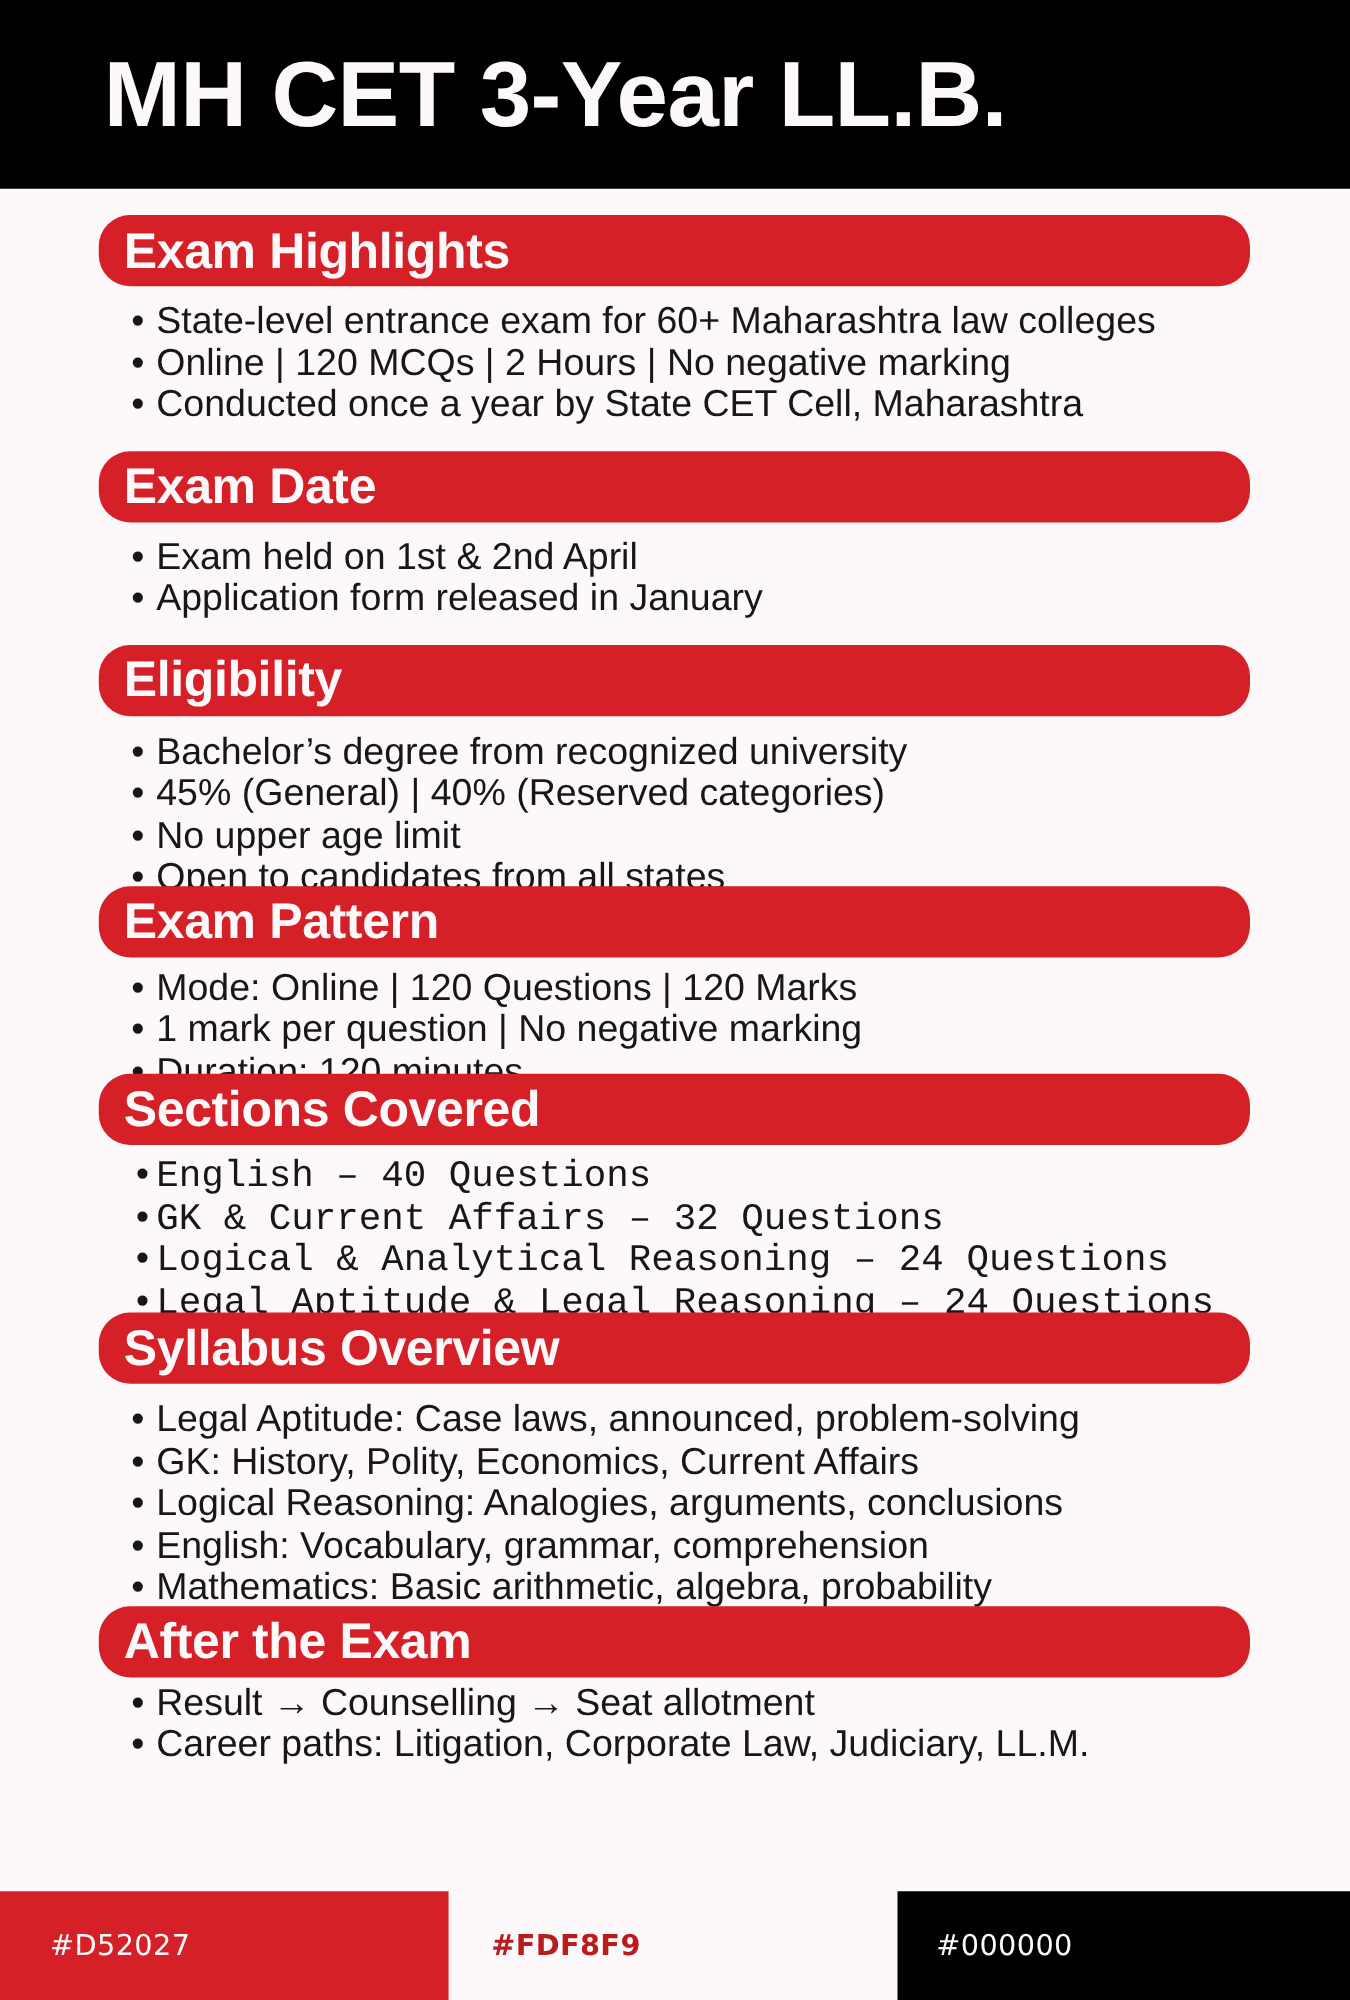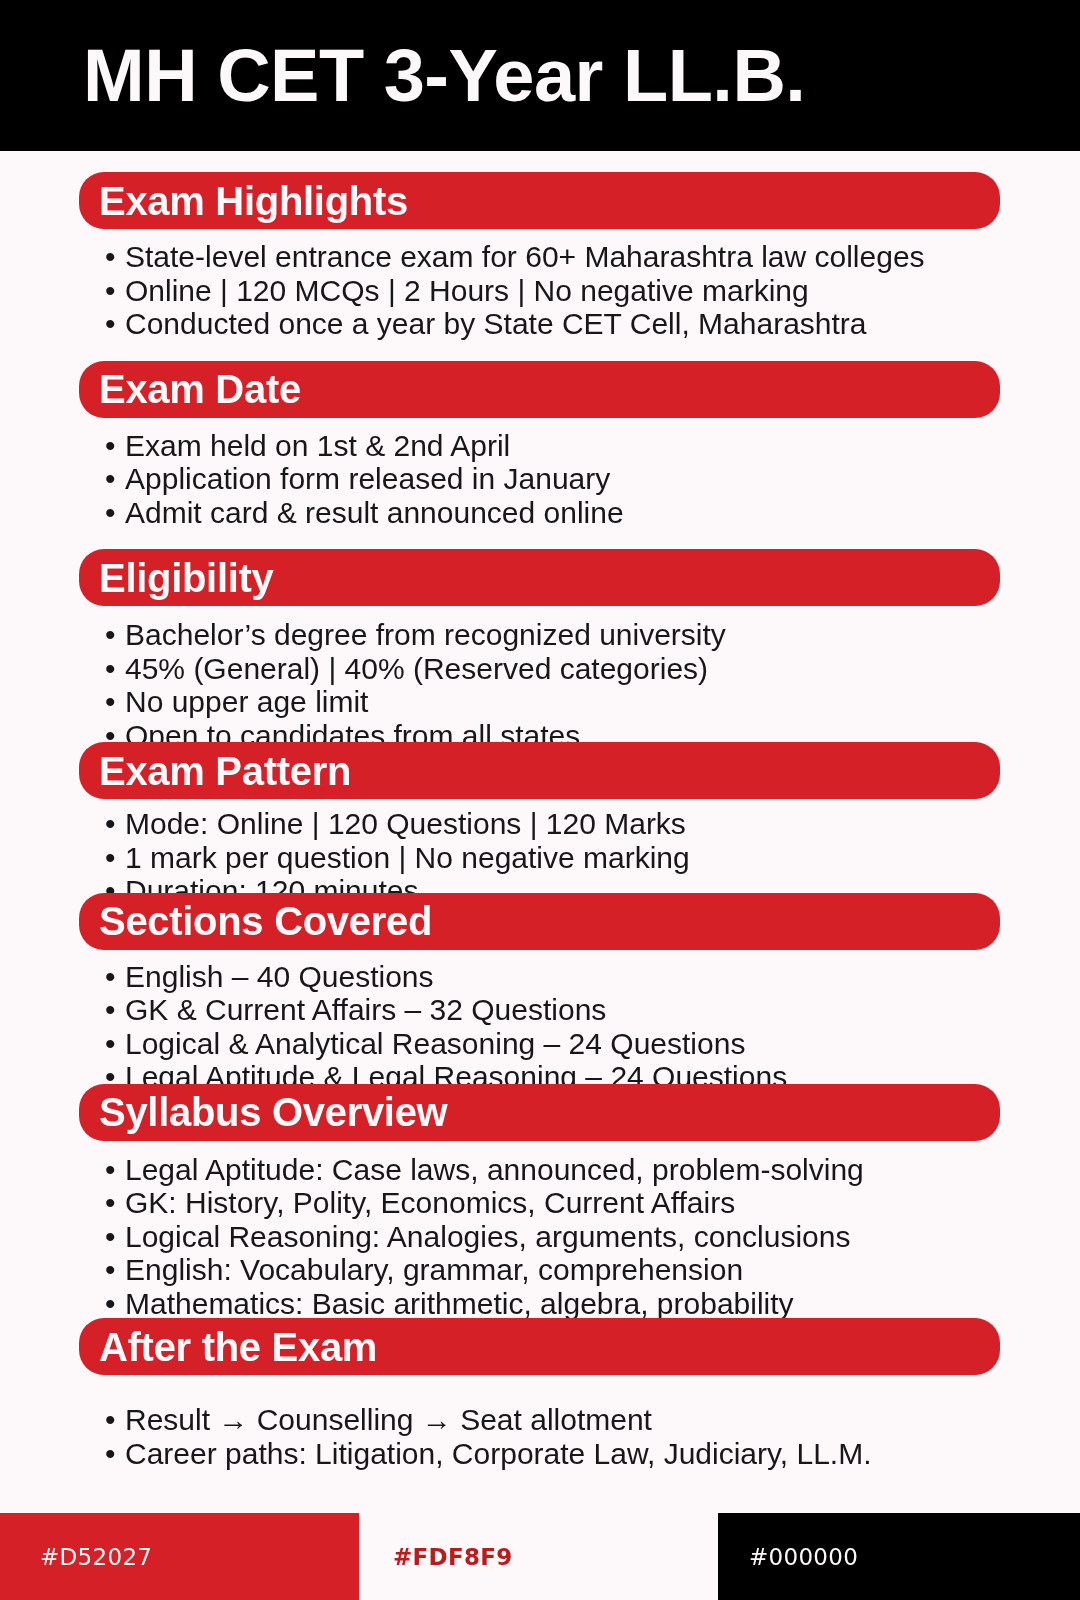--- a/index.html
+++ b/index.html
@@ -162,7 +162,6 @@
       <ul class="bullet-list">
         <li class="bullet-item">Exam held on 1st &amp; 2nd April</li>
         <li class="bullet-item">Application form released in January</li>
-        <li class="bullet-item">Admit card &amp; result announced online</li>
       </ul>
     </div>
     <div class="section sec-elig">

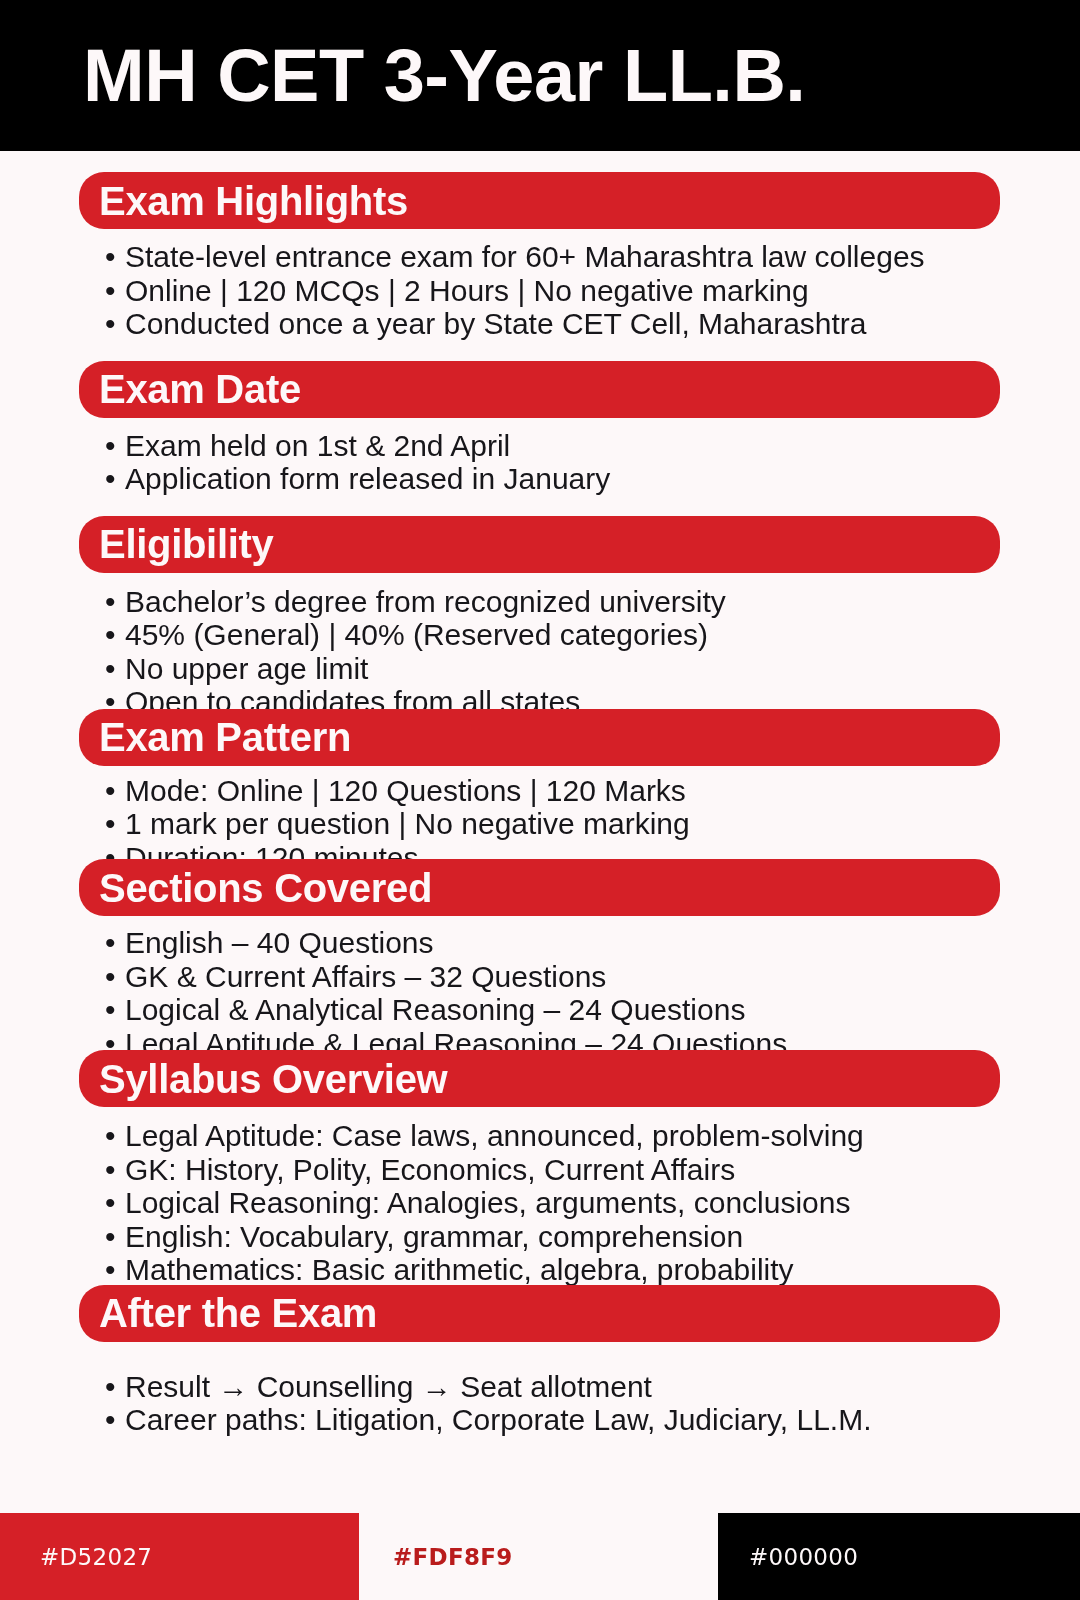--- a/index.html
+++ b/index.html
@@ -98,7 +98,7 @@
   .sec-date       .bullet-list { padding-top:11px; padding-bottom:11px; }
   .sec-elig       .bullet-list { padding-top:12px; padding-bottom:0px; }
   .sec-pattern    .bullet-list { padding-top:8px; padding-bottom:0px; }
-  .sec-sections   .bullet-list { padding-bottom:0px; }
+  .sec-sections   .bullet-list { padding-bottom:0px;font-family:Liberation Mono, monospace; }
   .sec-syllabus   .bullet-list { padding-top:12px; padding-bottom:2px; }
   .sec-after      .bullet-list { padding-top:28px; padding-bottom:0px; }
 

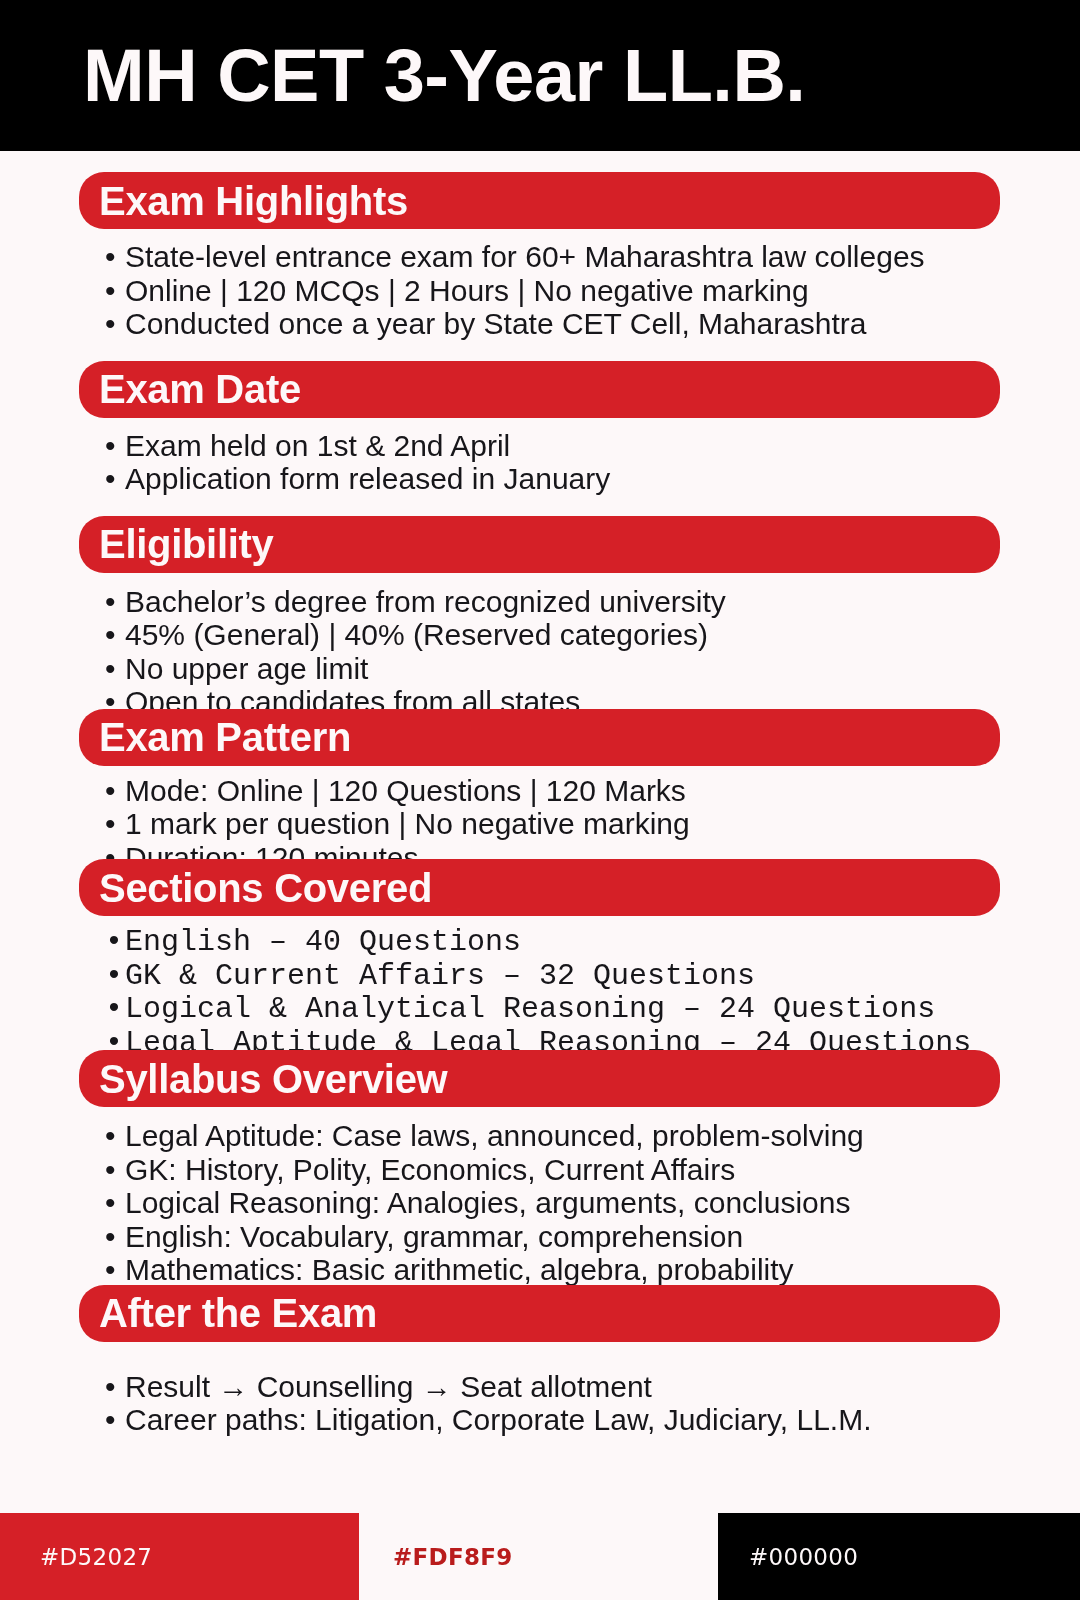--- a/index.html
+++ b/index.html
@@ -100,7 +100,7 @@
   .sec-pattern    .bullet-list { padding-top:8px; padding-bottom:0px; }
   .sec-sections   .bullet-list { padding-bottom:0px;font-family:Liberation Mono, monospace; }
   .sec-syllabus   .bullet-list { padding-top:12px; padding-bottom:2px; }
-  .sec-after      .bullet-list { padding-top:28px; padding-bottom:0px; }
+  .sec-after      .bullet-list { padding-top:4px; padding-bottom:0px; }
 
   .sec-date     .section-bar { margin-top:9px;text-decoration:underline; }
   .sec-elig     .section-bar { margin-top:9px; }

